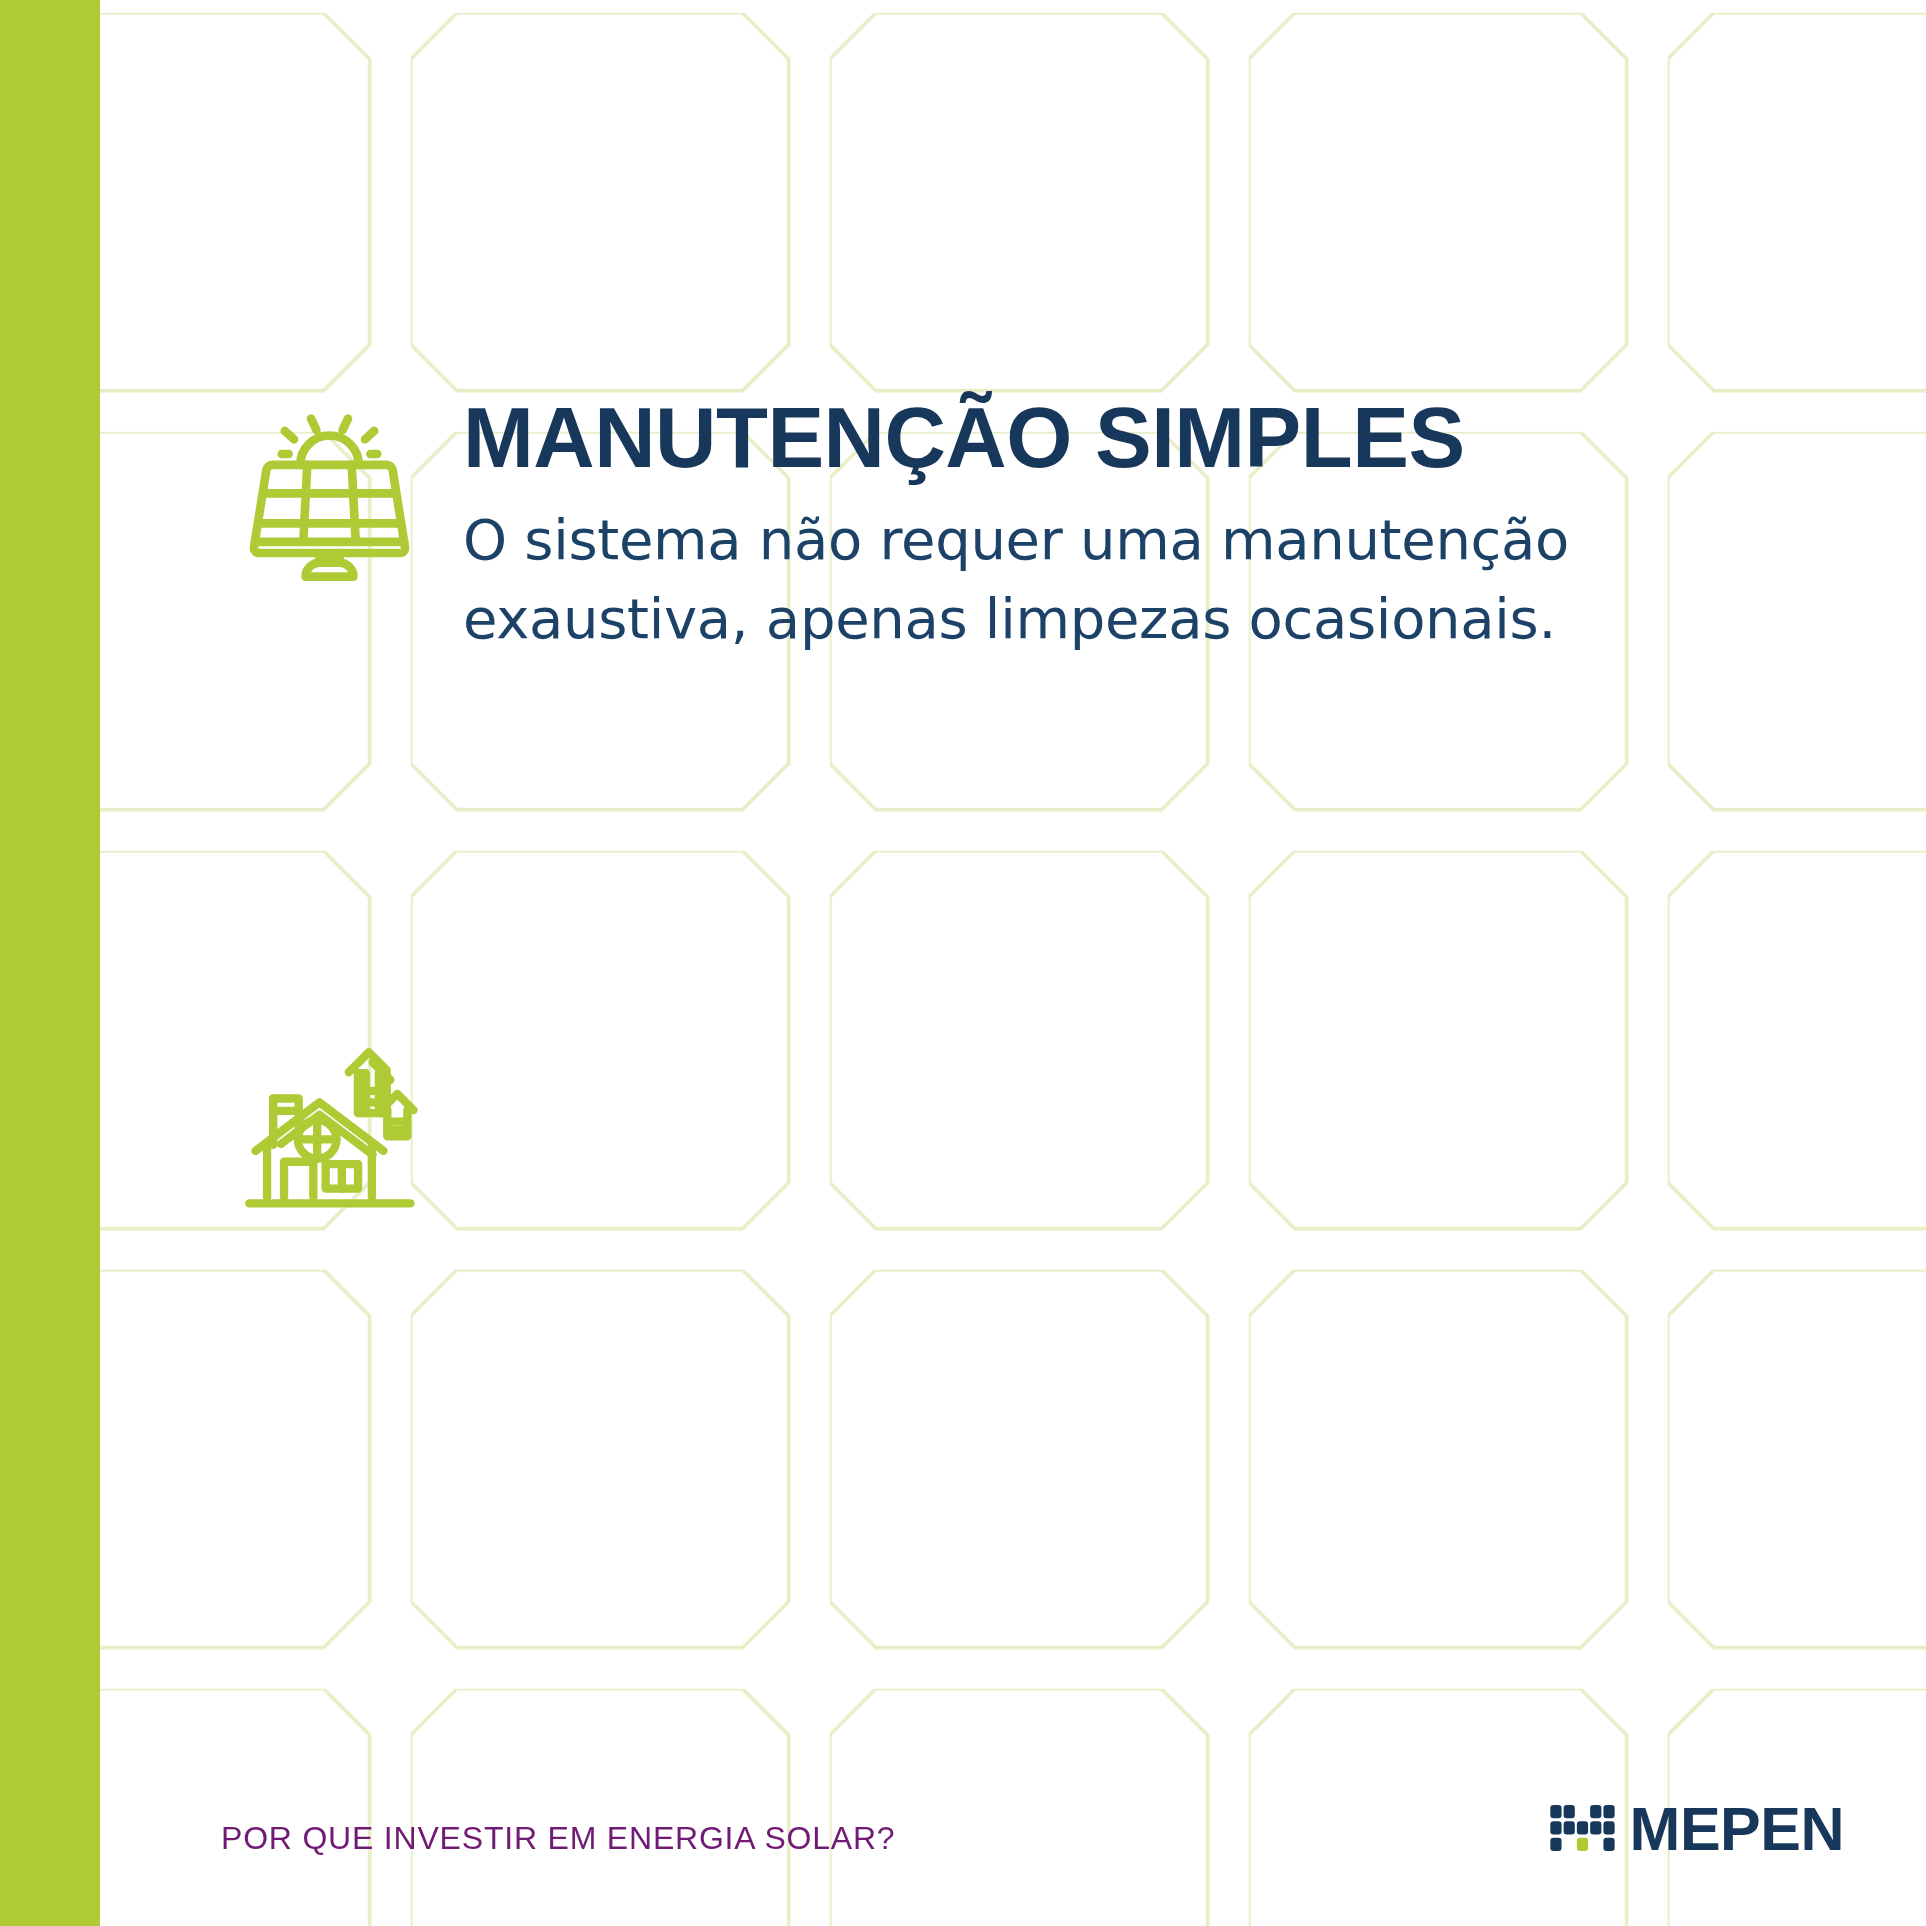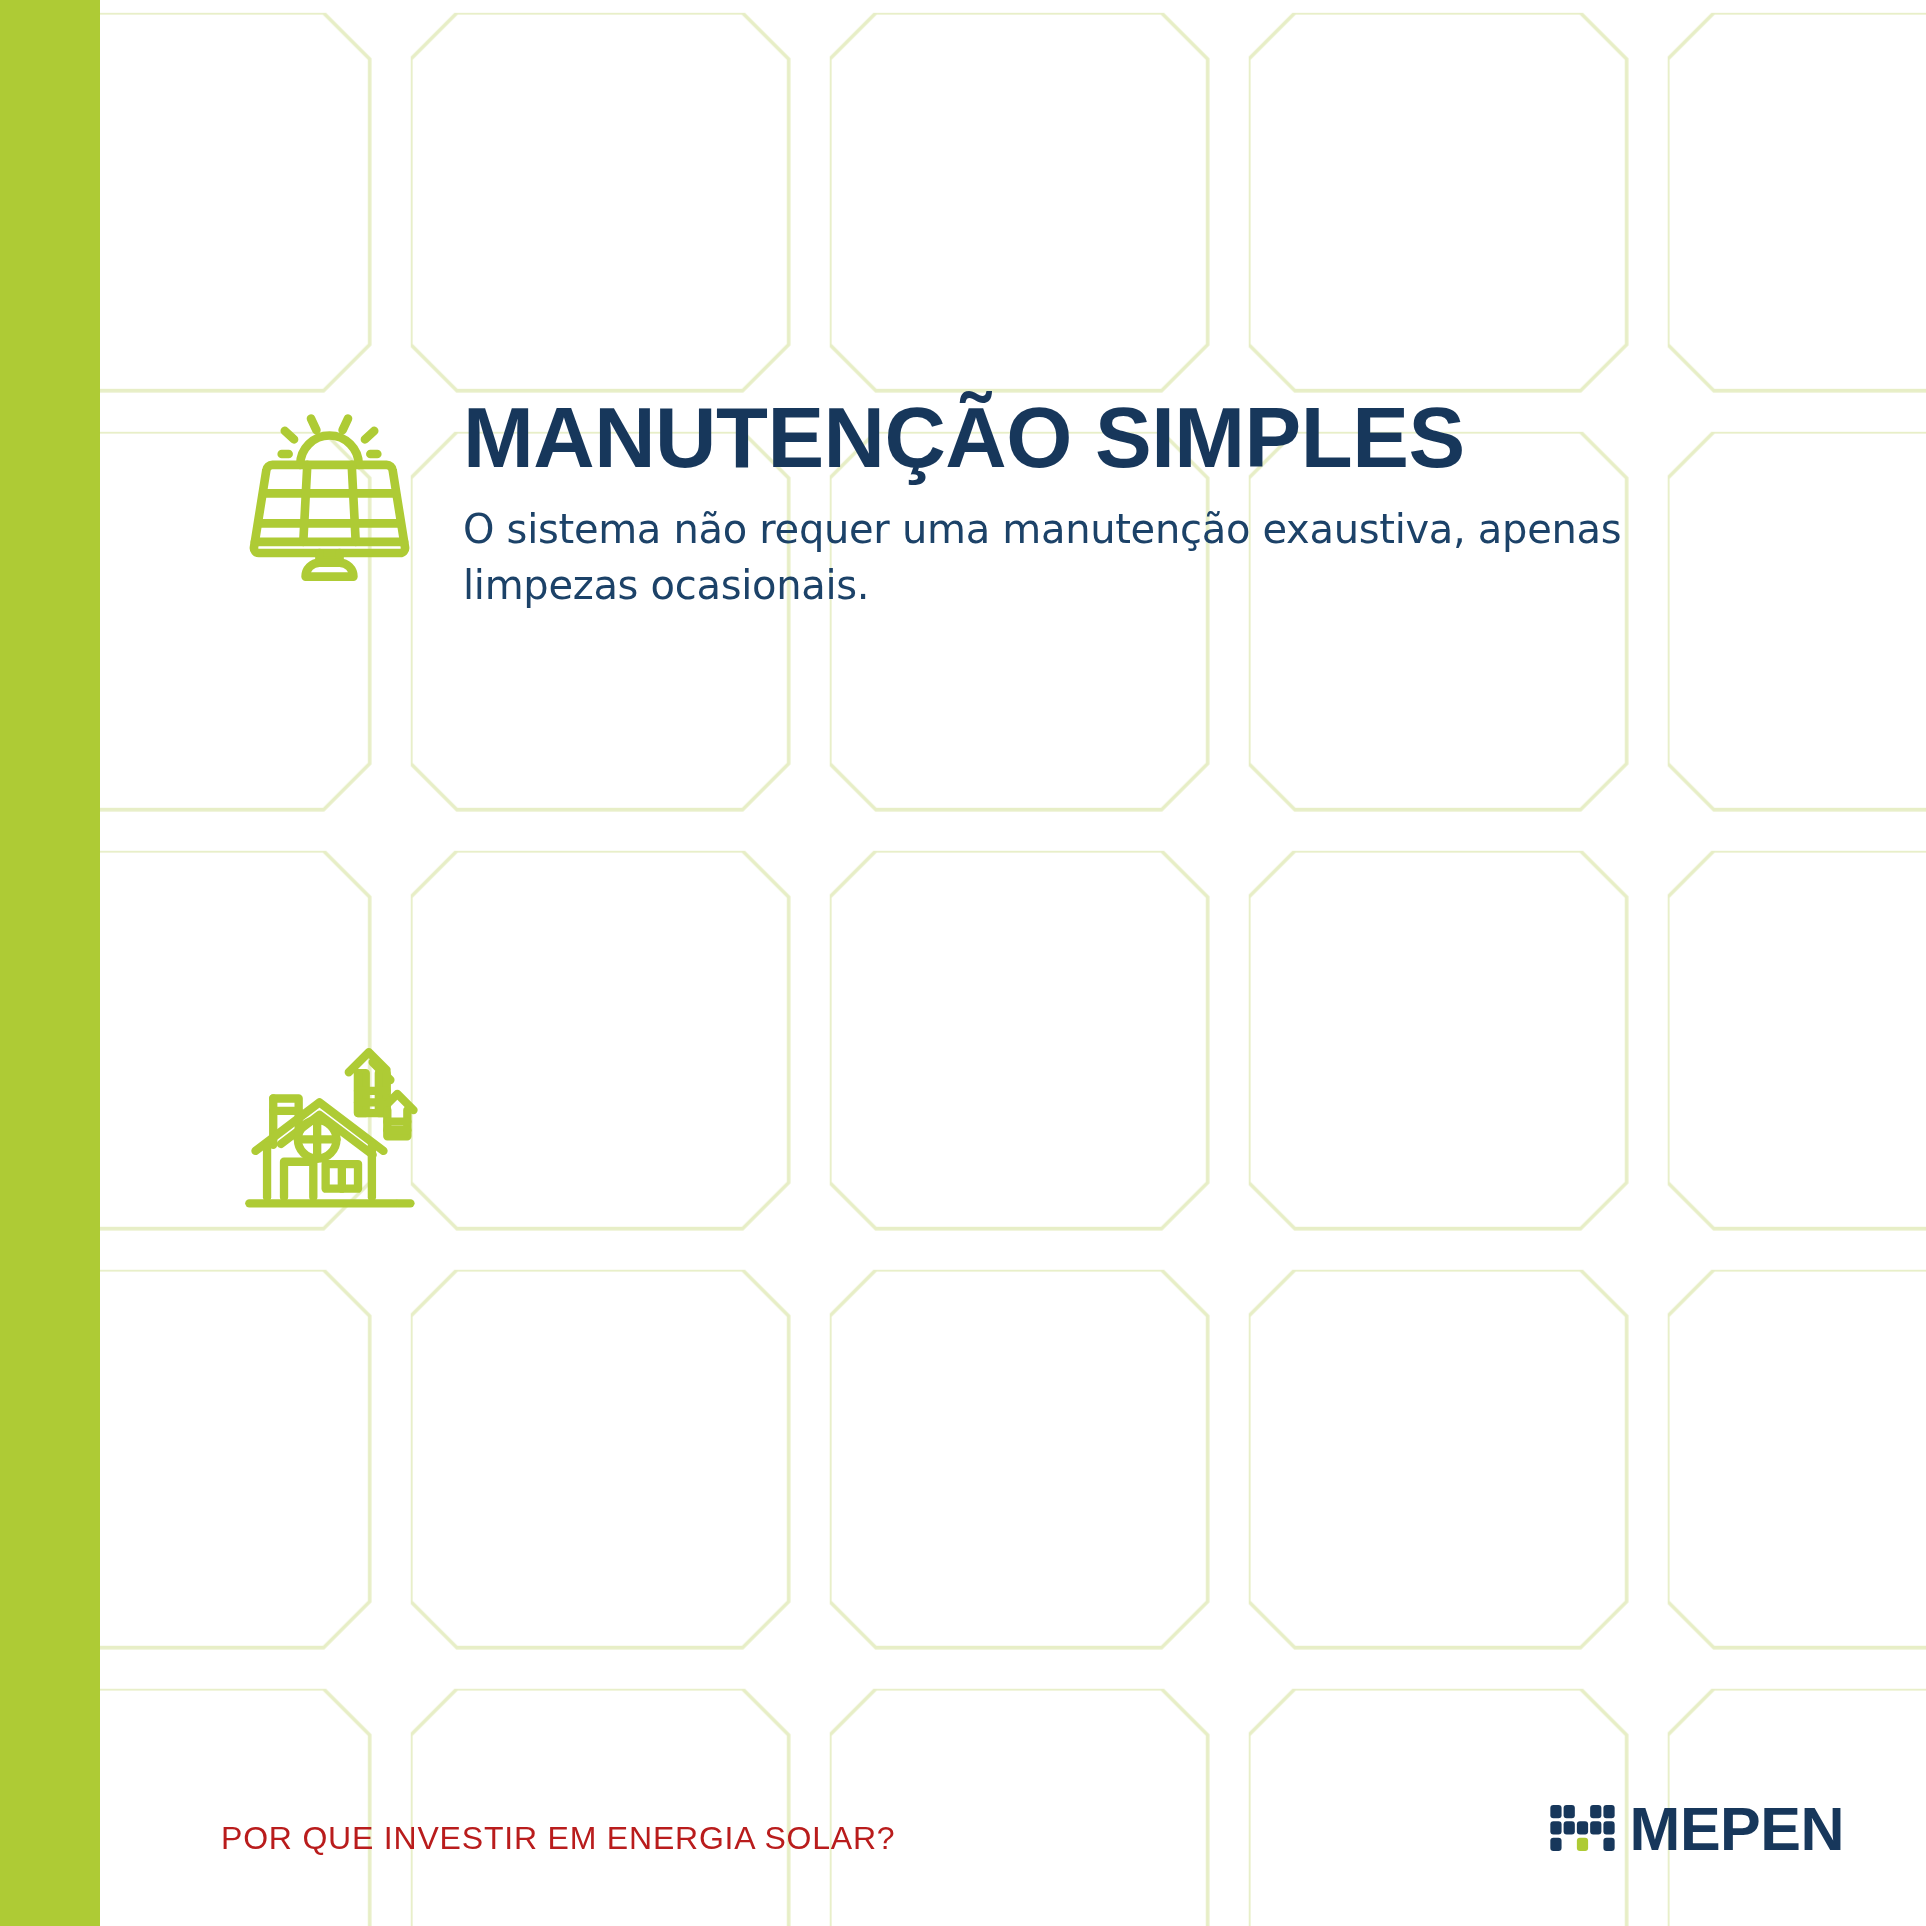--- a/index.html
+++ b/index.html
@@ -89,7 +89,7 @@
     margin: 17.5px 0 0 0;
     font-family: "DejaVu Sans", sans-serif;
     font-weight: normal;
-    font-size: 40px;
+    font-size: 56px;
     line-height: 1.40;
     letter-spacing: -0.3px;
     color: #1C4268;

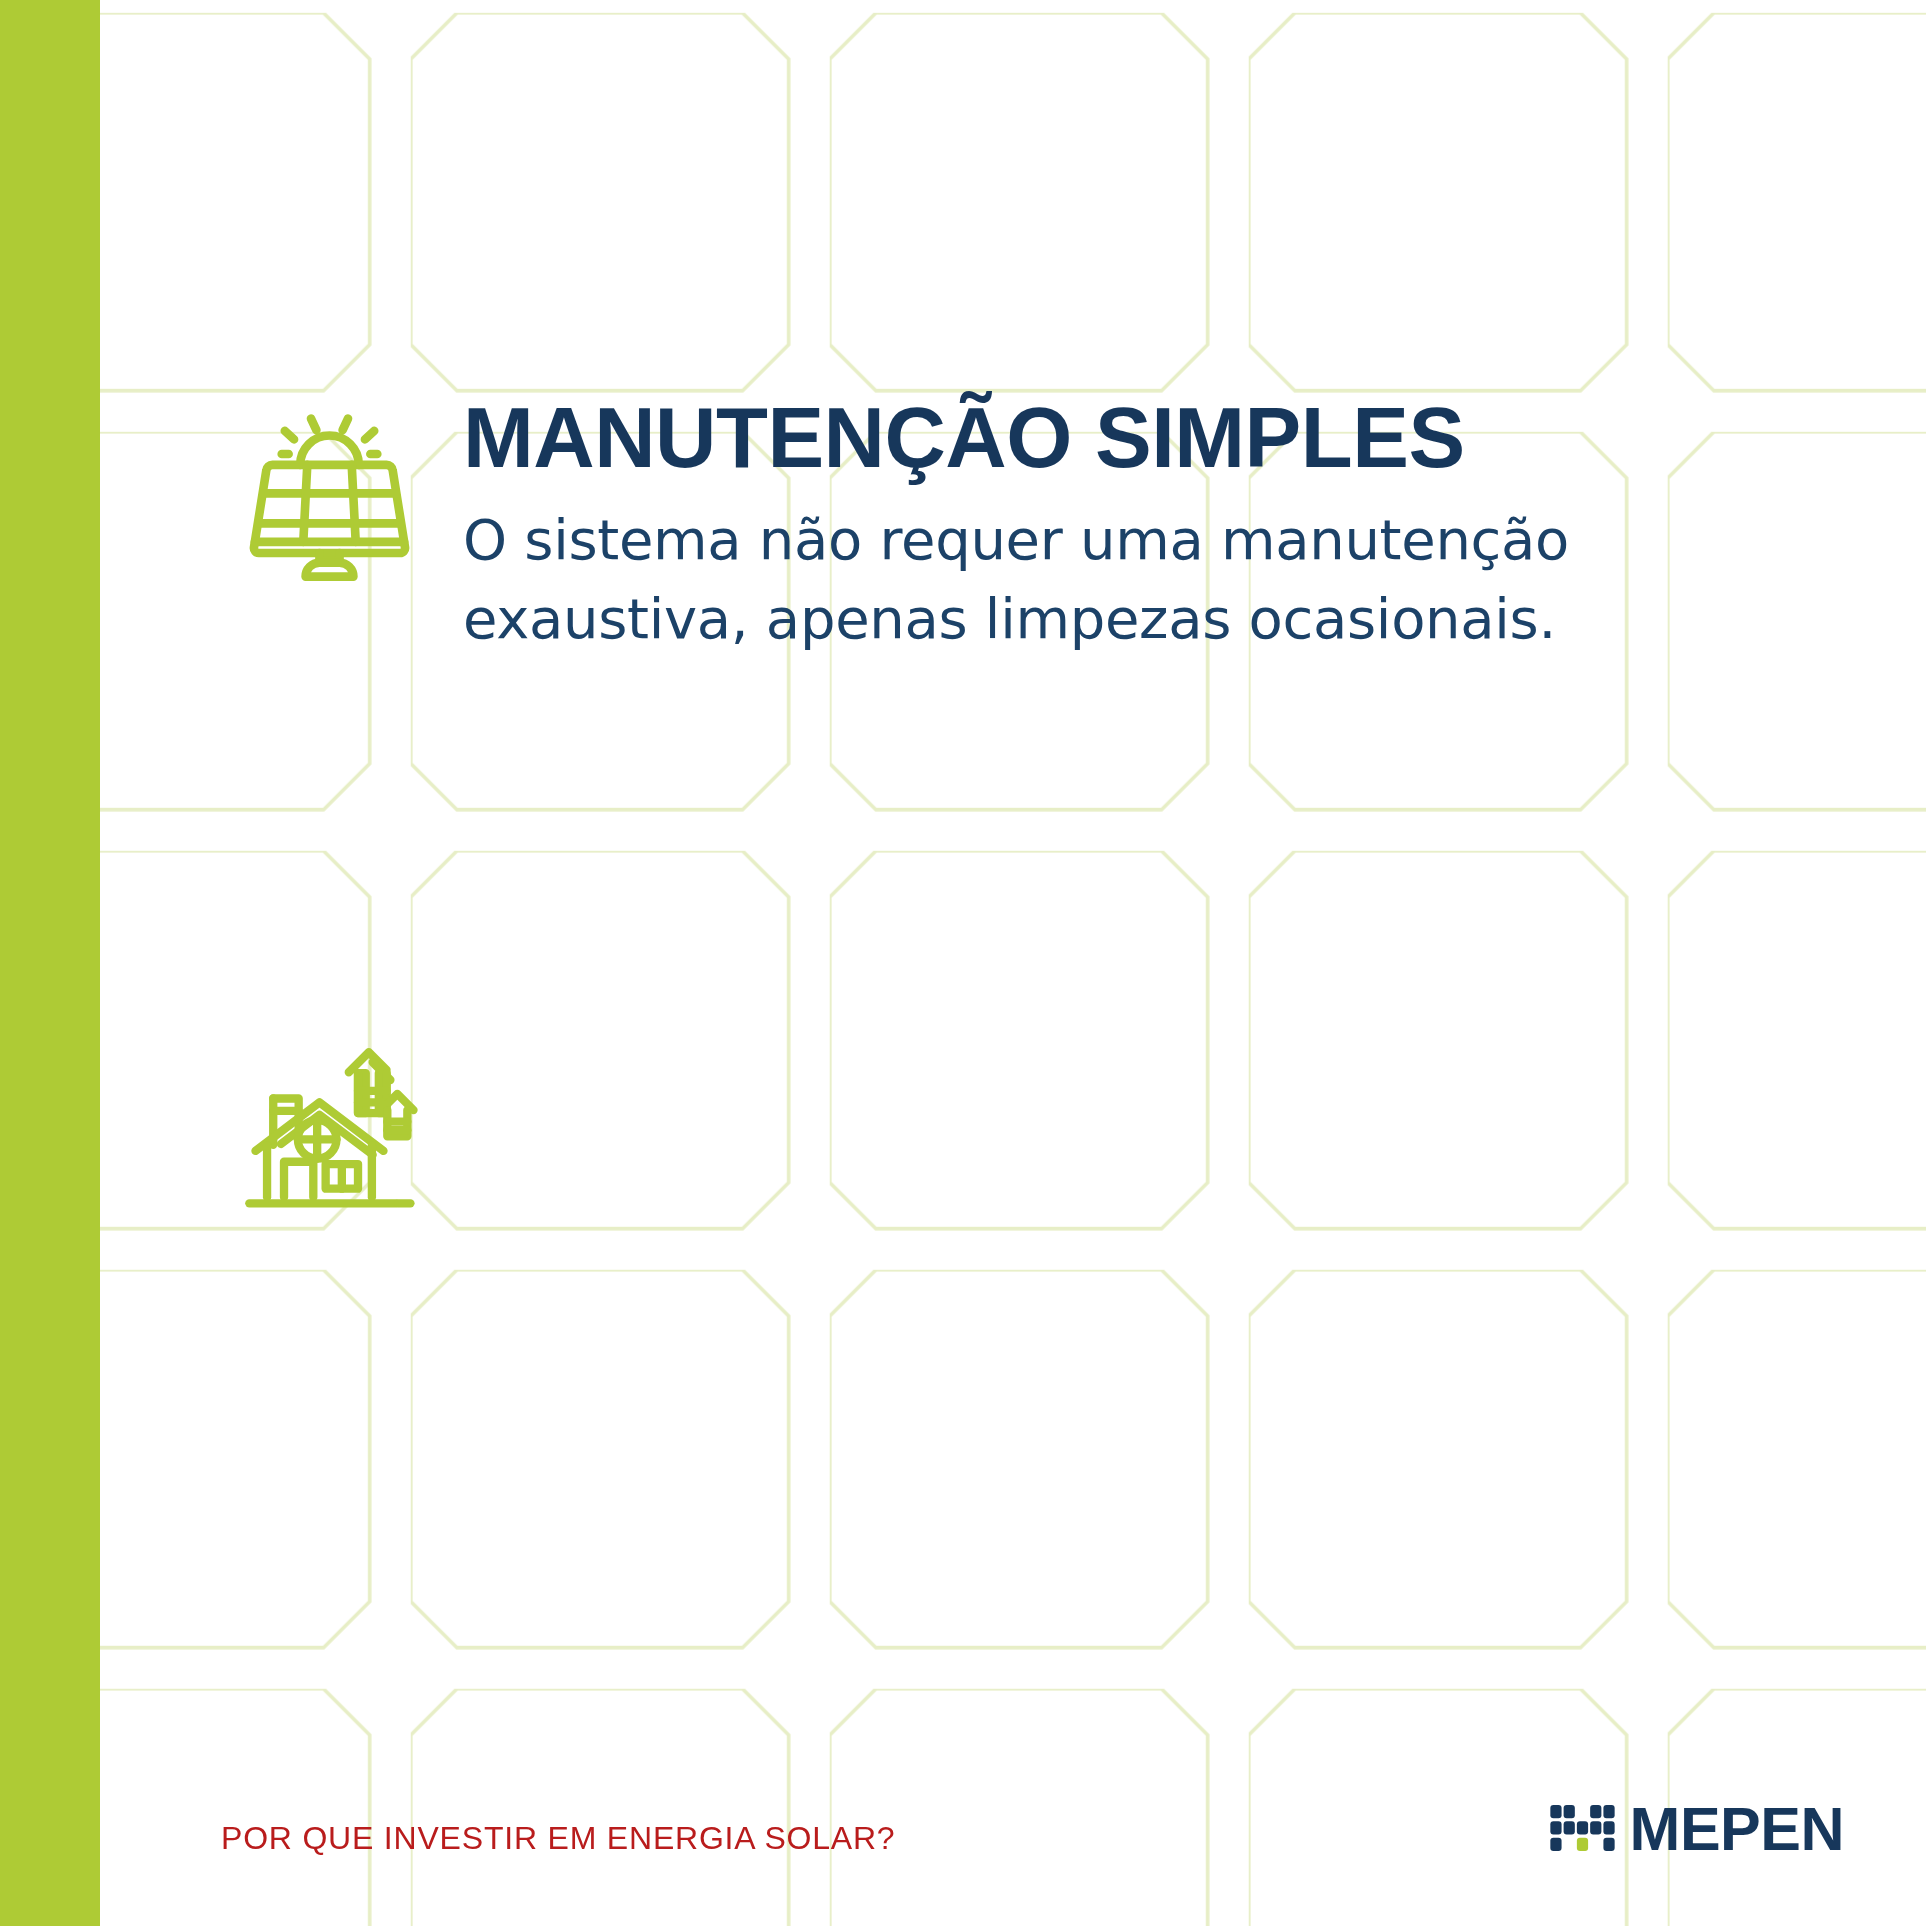--- a/index.html
+++ b/index.html
@@ -113,7 +113,7 @@
     font-family: "Liberation Sans", sans-serif;
     font-size: 32px;
     letter-spacing: 0.8px;
-    color: #b91c1c;
+    color: #701a75;
     white-space: nowrap;
     text-align: center;
   }

